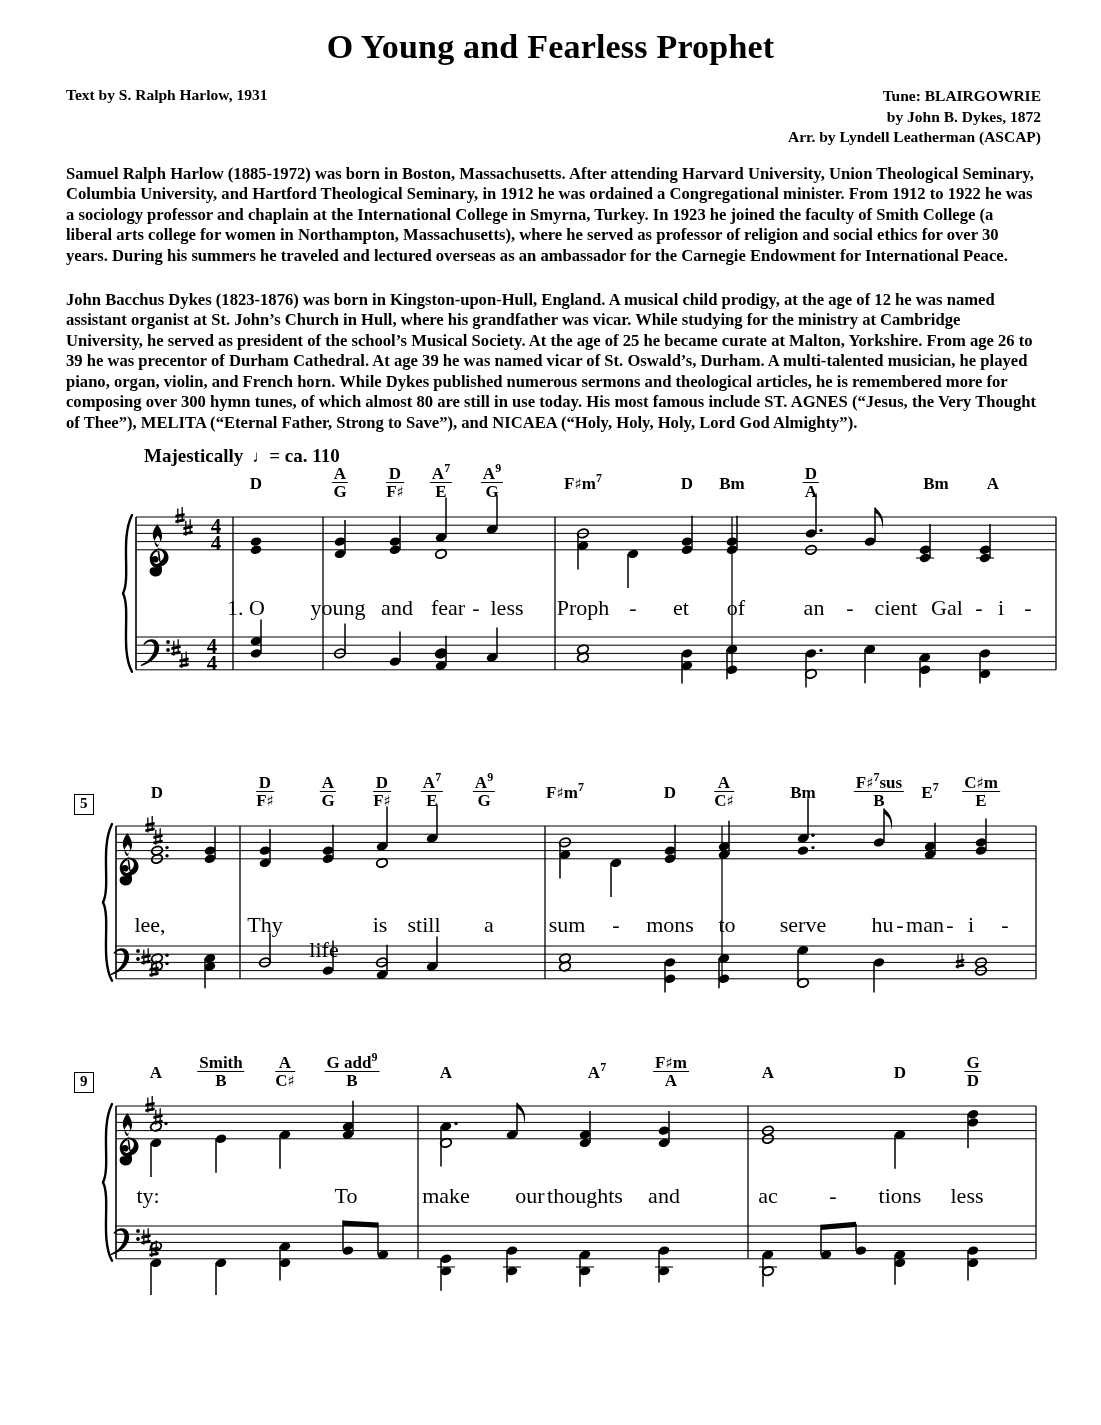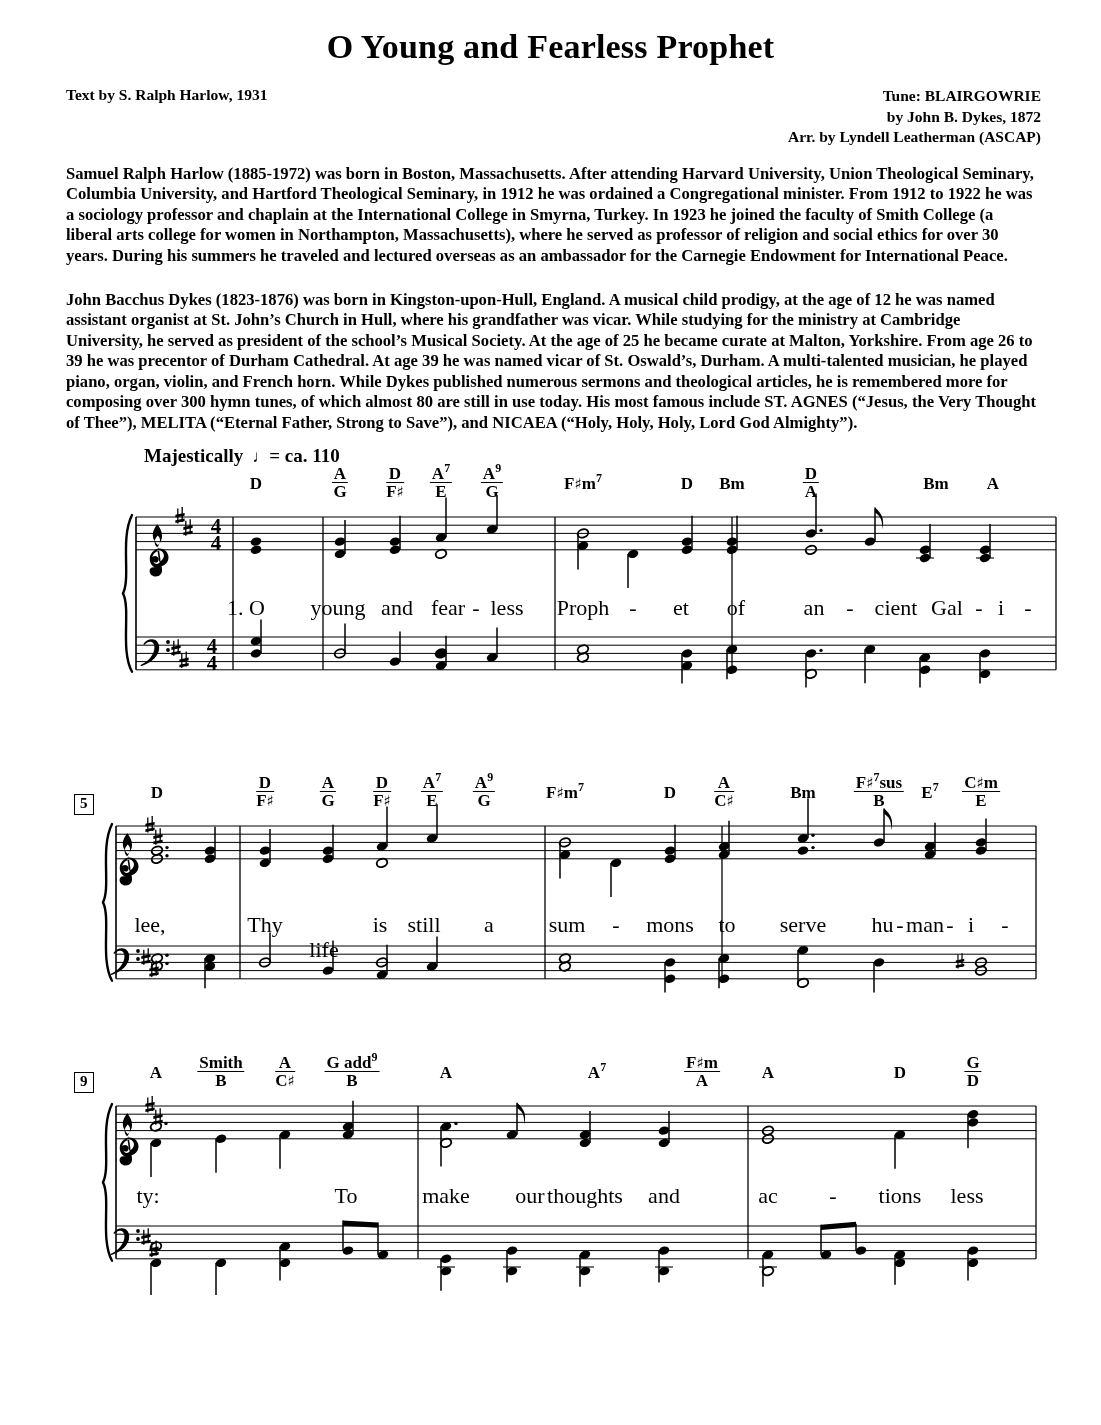--- a/index.html
+++ b/index.html
@@ -529,7 +529,7 @@
       <div class="chord" style="left: 352px; top: 4px;"><span class="stack"><span class="top">G add<span class="num">9</span></span><span class="bot">B</span></span></div>
       <div class="chord" style="left: 446px; top: 14px;">A</div>
       <div class="chord" style="left: 597px; top: 14px;">A<span class="num">7</span></div>
-      <div class="chord" style="left: 702px; top: 4px;"><span class="stack"><span class="top">F<span class="acc">♯</span>m</span><span class="bot">A</span></span></div>
+      <div class="chord" style="left: 671px; top: 4px;"><span class="stack"><span class="top">F<span class="acc">♯</span>m</span><span class="bot">A</span></span></div>
       <div class="chord" style="left: 768px; top: 14px;">A</div>
       <div class="chord" style="left: 900px; top: 14px;">D</div>
       <div class="chord" style="left: 973px; top: 4px;"><span class="stack"><span class="top">G</span><span class="bot">D</span></span></div>

